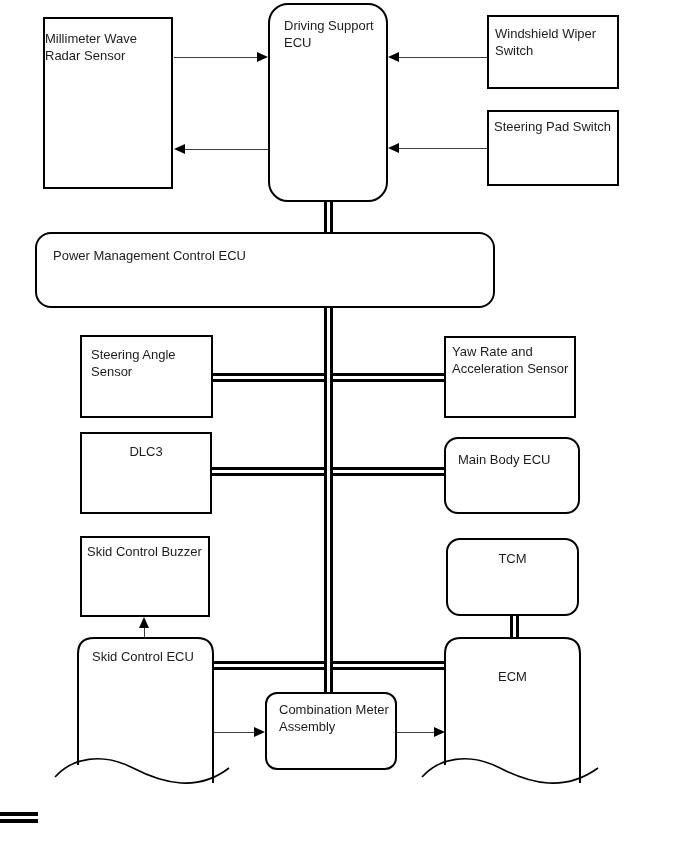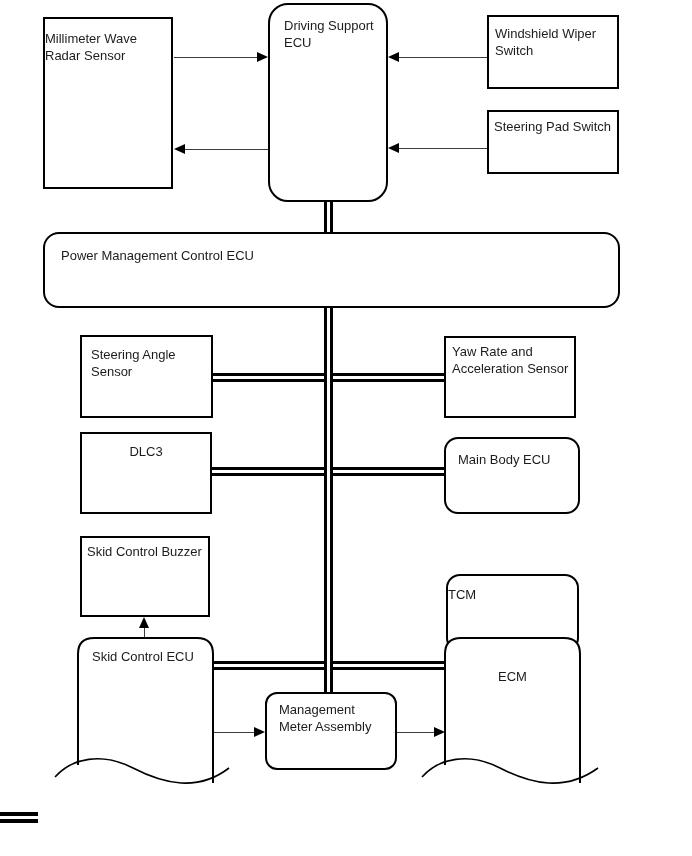--- a/index.html
+++ b/index.html
@@ -85,7 +85,7 @@
     <span class="lbl">Windshield Wiper Switch</span>
   </div>
 
-  <div class="box" style="left:487px; top:110px; width:132px; height:64px; padding:6px 2px 0 5px;">
+  <div class="box" style="left:487px; top:110px; width:132px; height:76px; padding:6px 2px 0 5px;">
     <span class="lbl">Steering Pad Switch</span>
   </div>
 

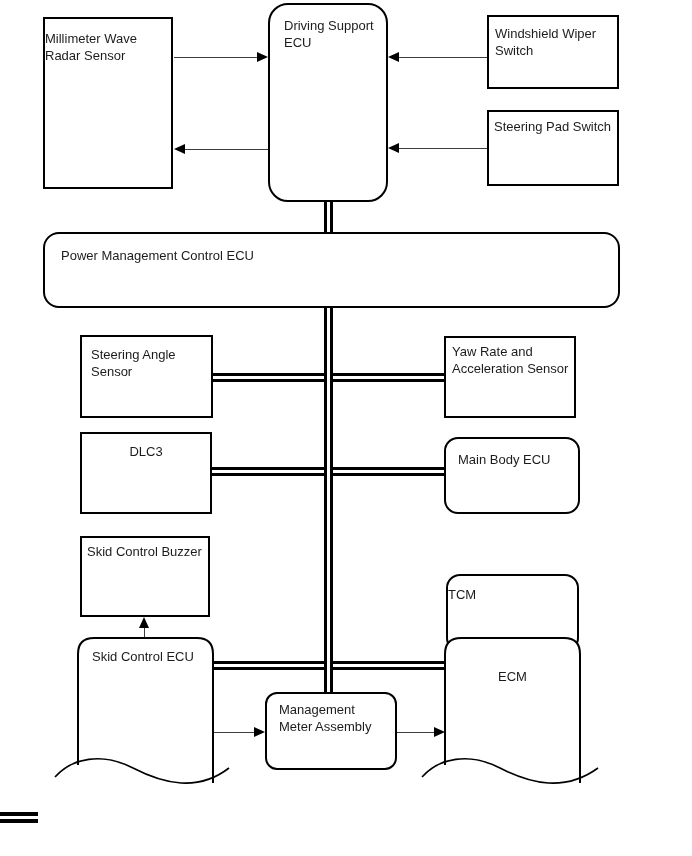--- a/index.html
+++ b/index.html
@@ -89,7 +89,7 @@
     <span class="lbl">Steering Pad Switch</span>
   </div>
 
-  <div class="box rounded" style="left:43px; top:232px; width:577px; height:76px; border-radius:16px; padding:13px 6px 0 16px;">
+  <div class="box rounded" style="left:35px; top:232px; width:460px; height:76px; border-radius:16px; padding:13px 6px 0 16px;">
     <span class="lbl">Power Management Control ECU</span>
   </div>
 

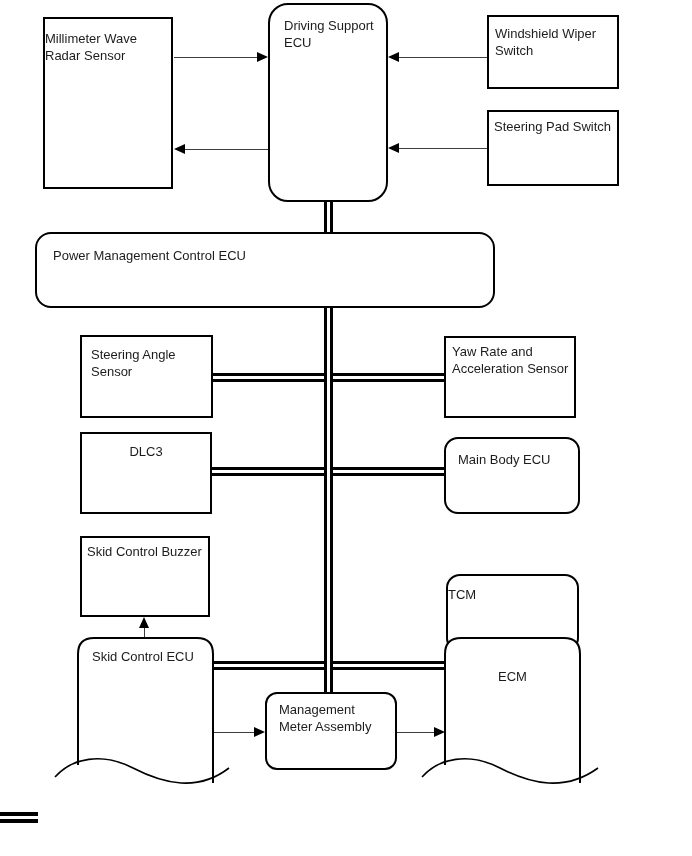--- a/index.html
+++ b/index.html
@@ -113,7 +113,7 @@
     <span class="lbl">Skid Control Buzzer</span>
   </div>
 
-  <div class="box rounded" style="left:446px; top:538px; width:133px; height:78px; border-radius:14px; padding:10px 0 0 0; text-align:left;margin-top:36px;">
+  <div class="box rounded" style="left:446px; top:538px; width:133px; height:78px; border-radius:14px; padding:10px 0 0 0; text-align:center;">
     <span class="lbl">TCM</span>
   </div>
 

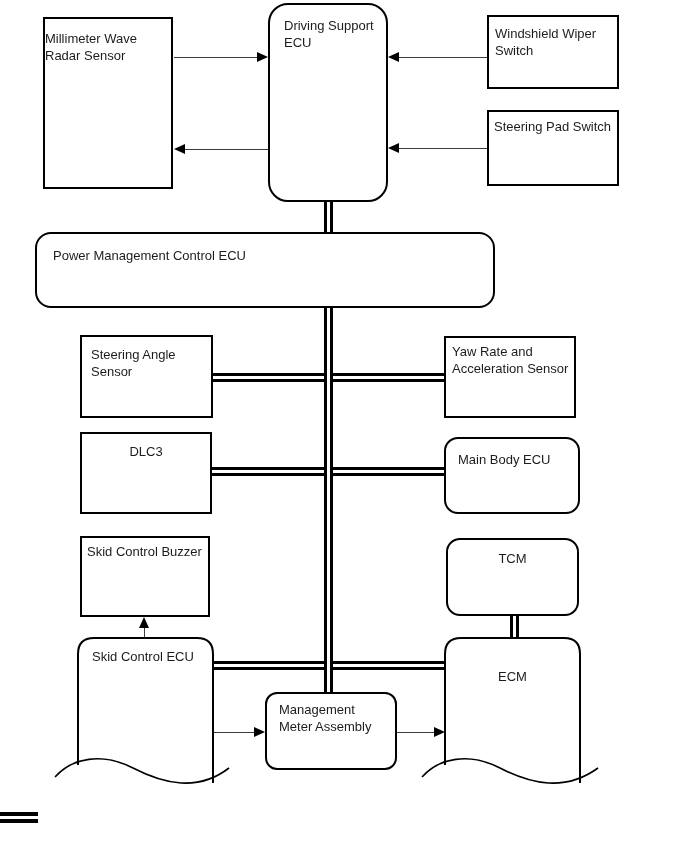--- a/index.html
+++ b/index.html
@@ -118,7 +118,7 @@
   </div>
 
   <div class="box rounded" style="left:265px; top:692px; width:132px; height:78px; border-radius:12px; padding:7px 4px 0 12px;">
-    <span class="lbl">Management Meter Assembly</span>
+    <span class="lbl">Combination Meter Assembly</span>
   </div>
 
   <svg id="torn-svg" width="692" height="856" viewBox="0 0 692 856">

